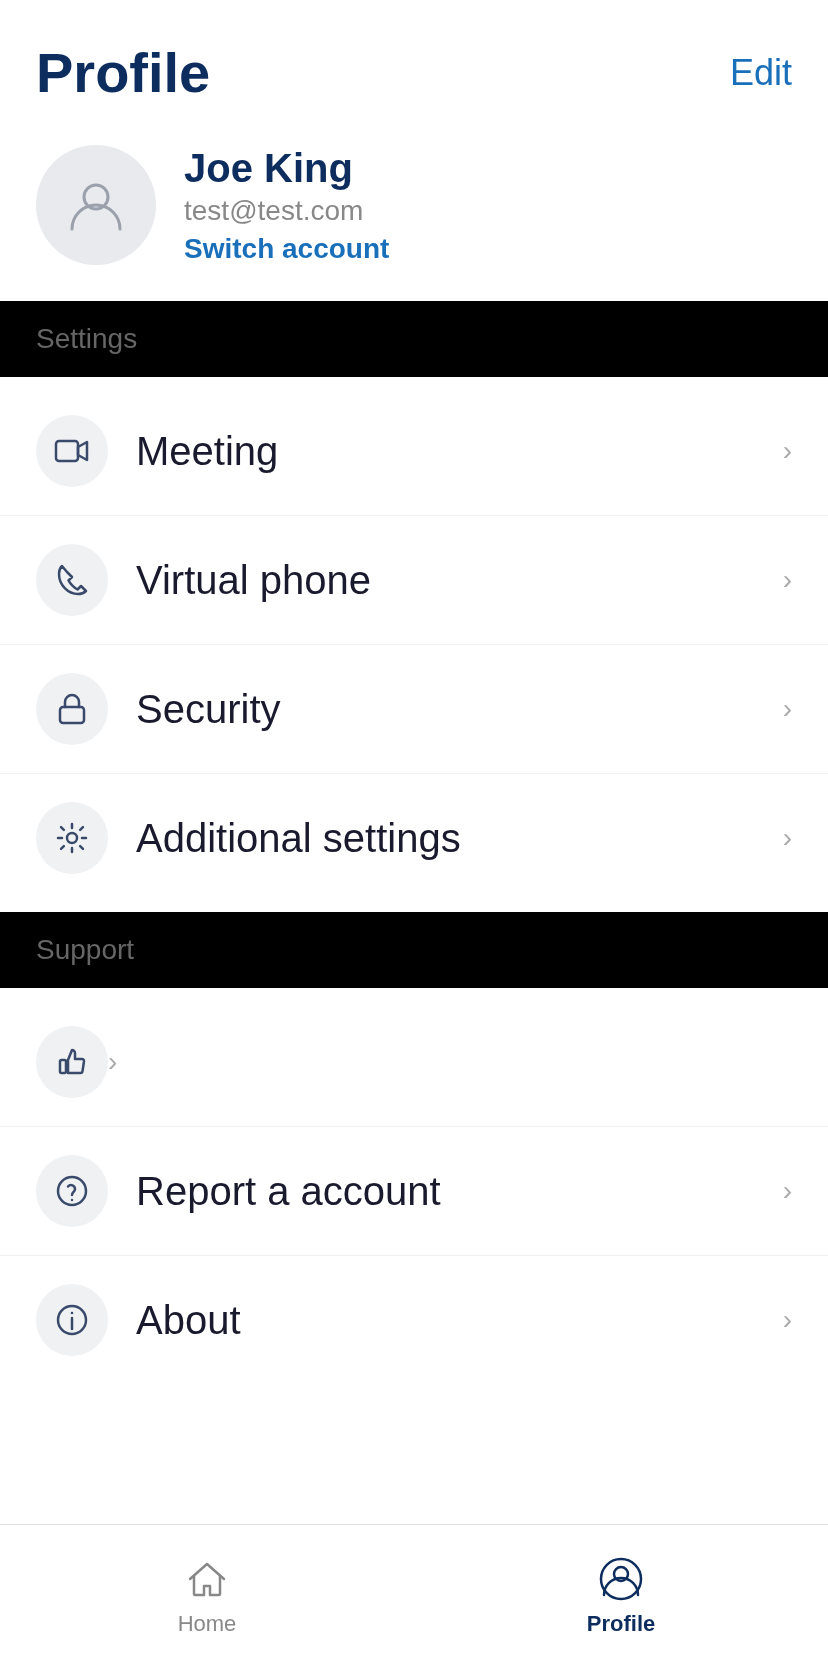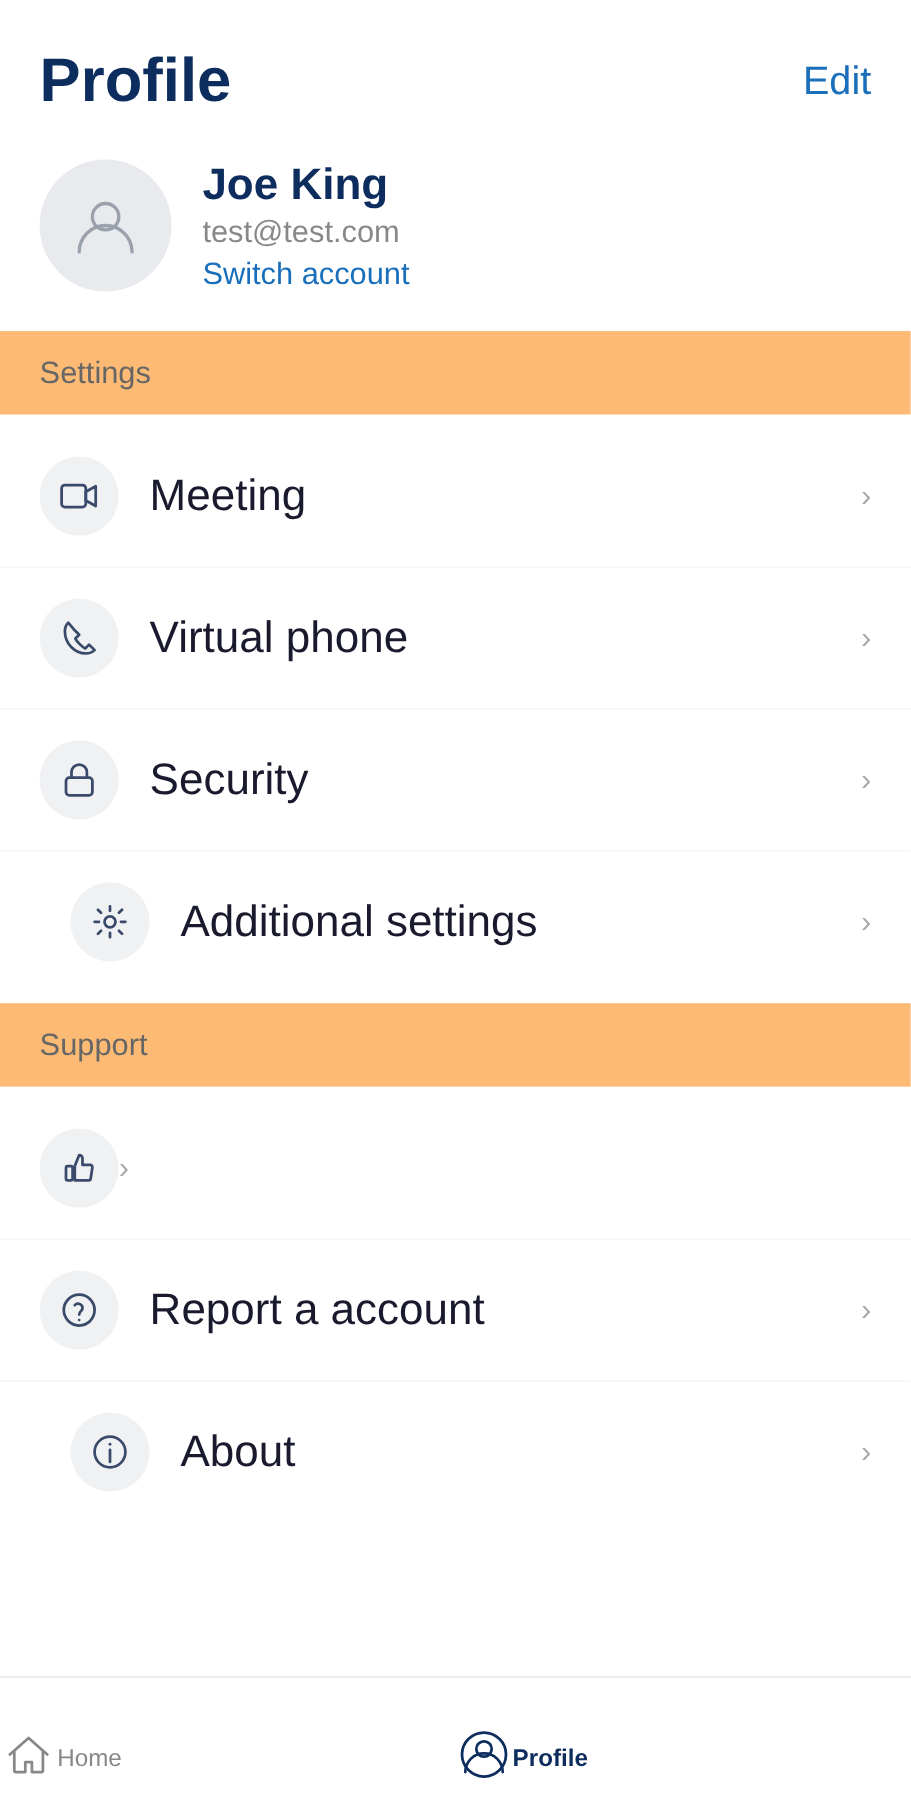--- a/index.html
+++ b/index.html
@@ -72,7 +72,7 @@
     .profile-switch {
       font-size: 28px;
       color: #1a6fbb;
-      font-weight: 400;
+      font-weight: 700;
       margin-top: 6px;
       cursor: pointer;
     }

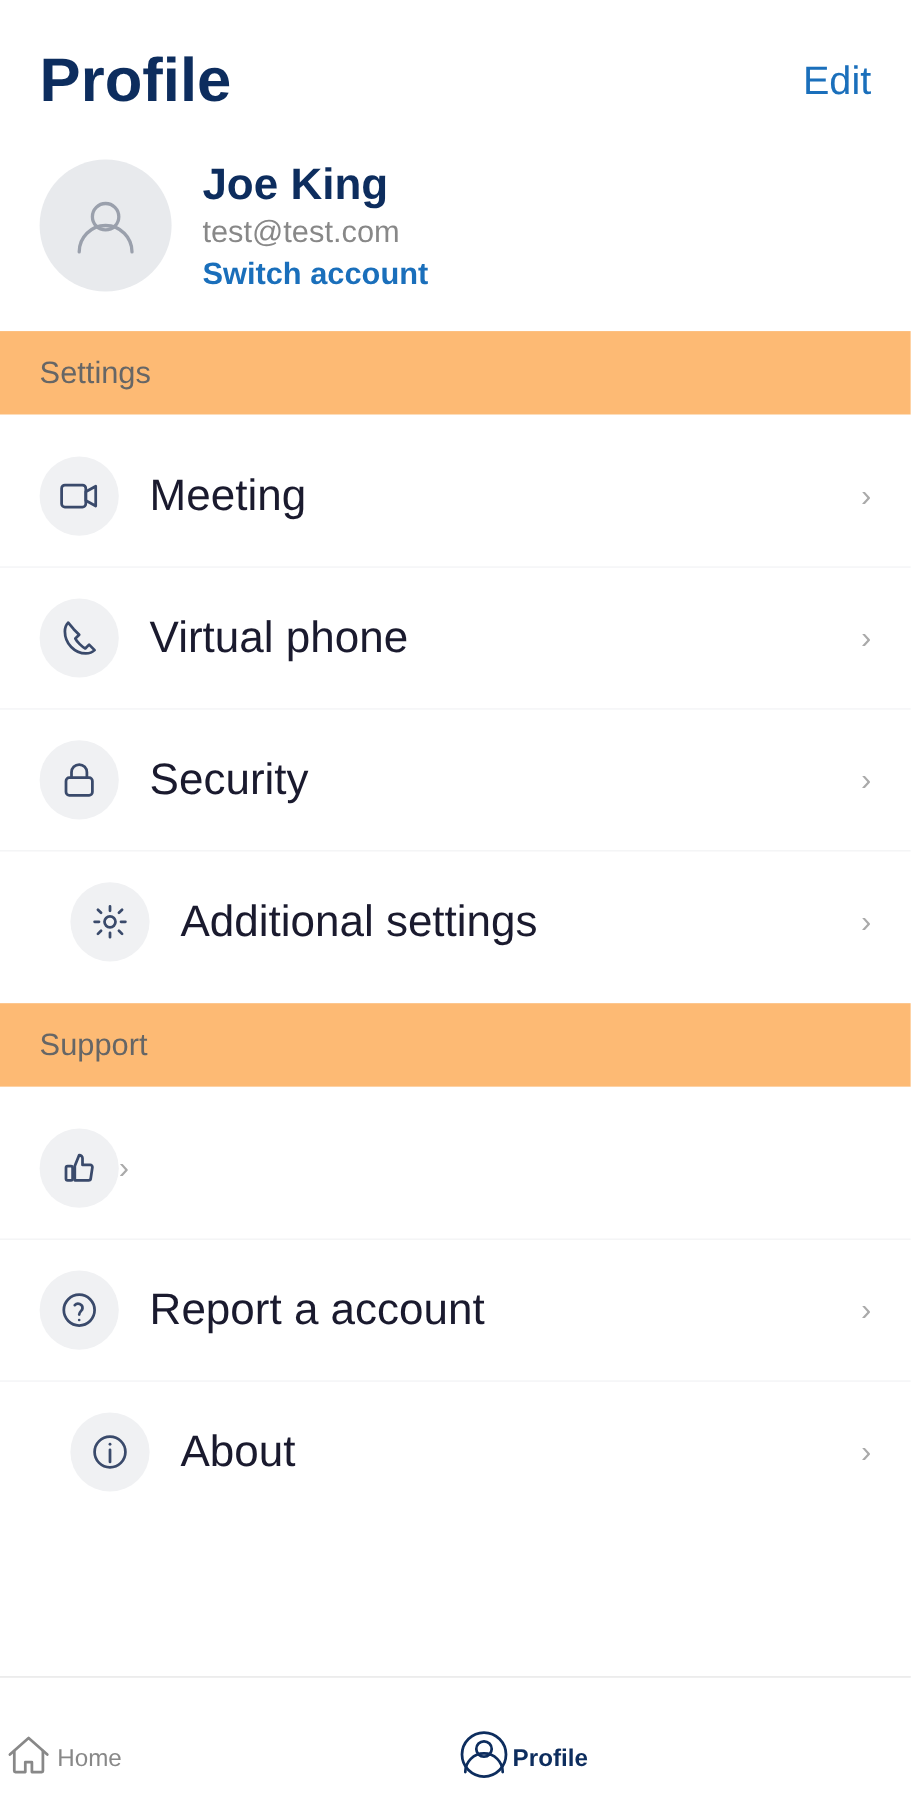--- a/index.html
+++ b/index.html
@@ -79,7 +79,7 @@
 
     
     .section-header {
-      background: #fdba74;
+      background: #000000;
       padding: 22px 36px;
       font-size: 28px;
       color: #666;

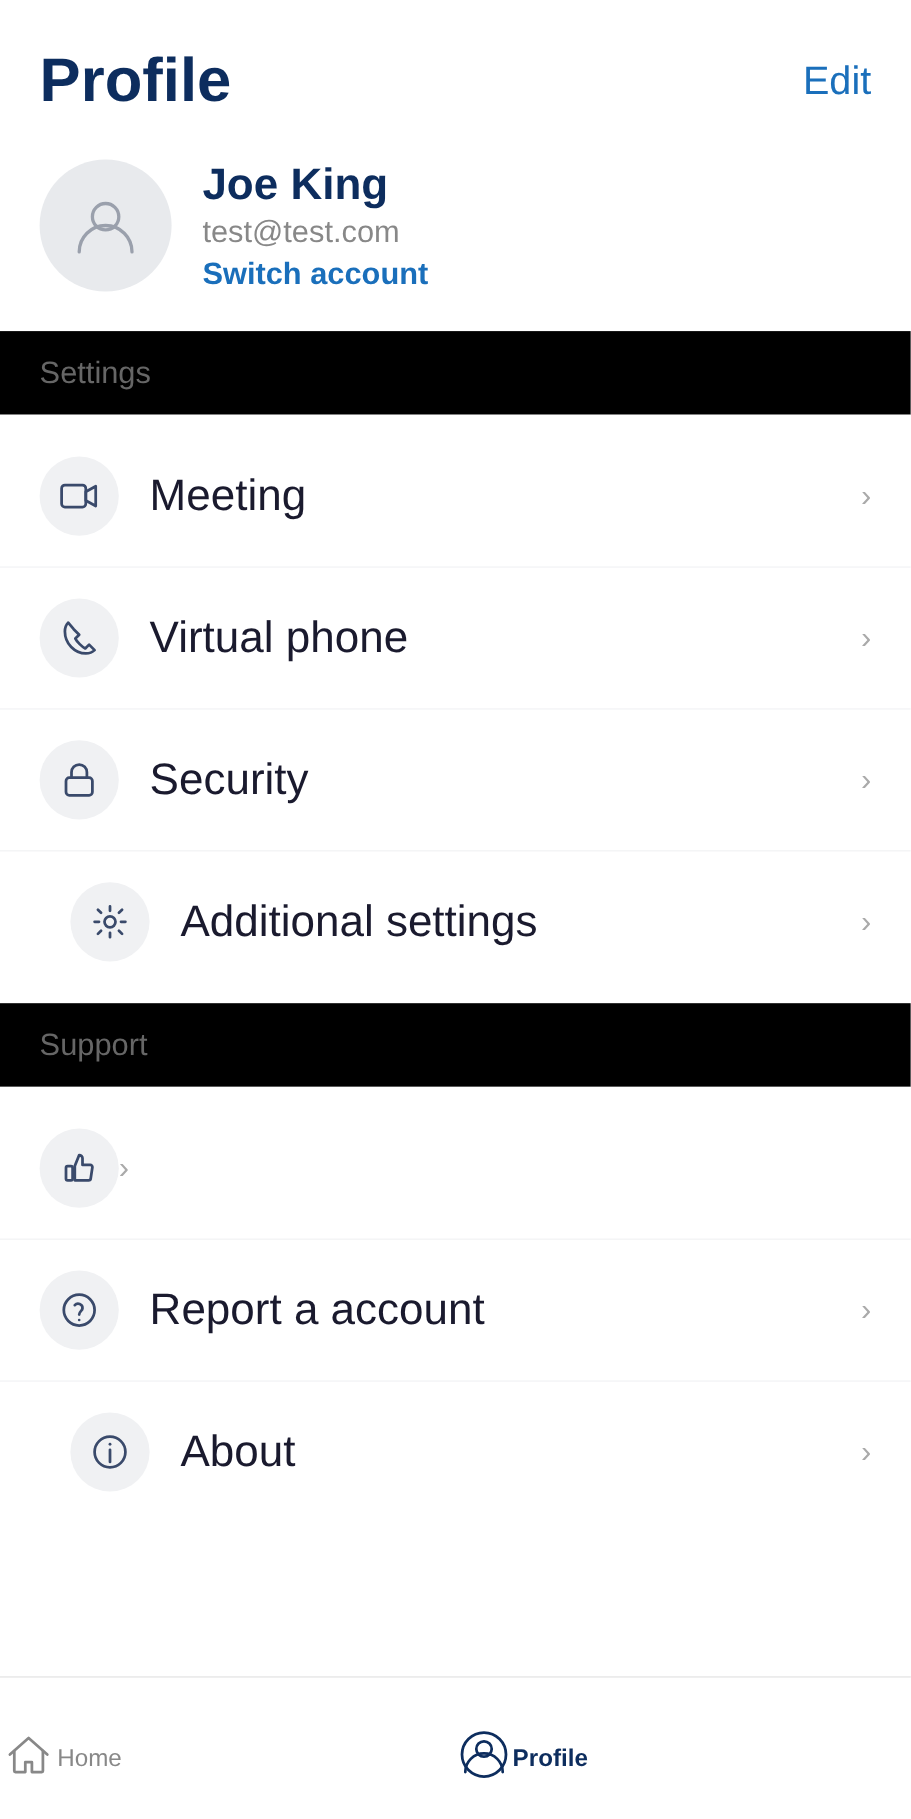--- a/index.html
+++ b/index.html
@@ -100,7 +100,6 @@
     }
     .menu-item:last-child {
       border-bottom: none;
-      margin-left: 28px;
     }
     .menu-icon-wrap {
       width: 72px;

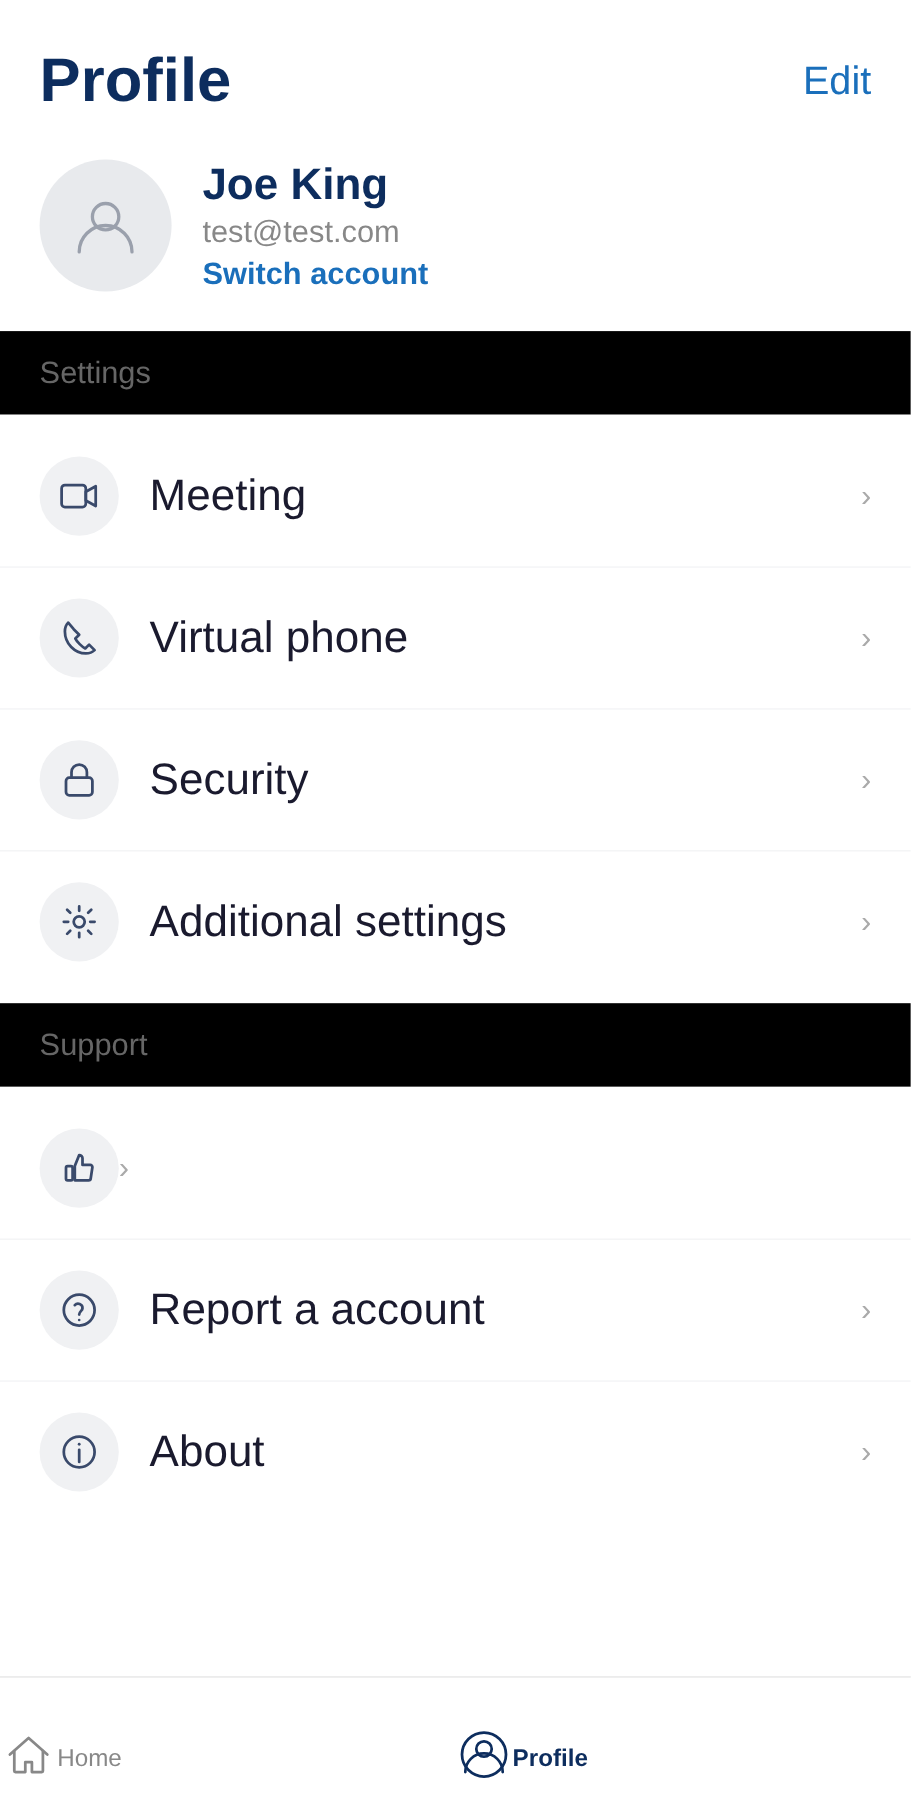--- a/index.html
+++ b/index.html
@@ -142,7 +142,7 @@
     }
     .nav-item {
       display: flex;
-      flex-direction: row;
+      flex-direction: column;
       align-items: center;
       cursor: pointer;
       flex: 1;

